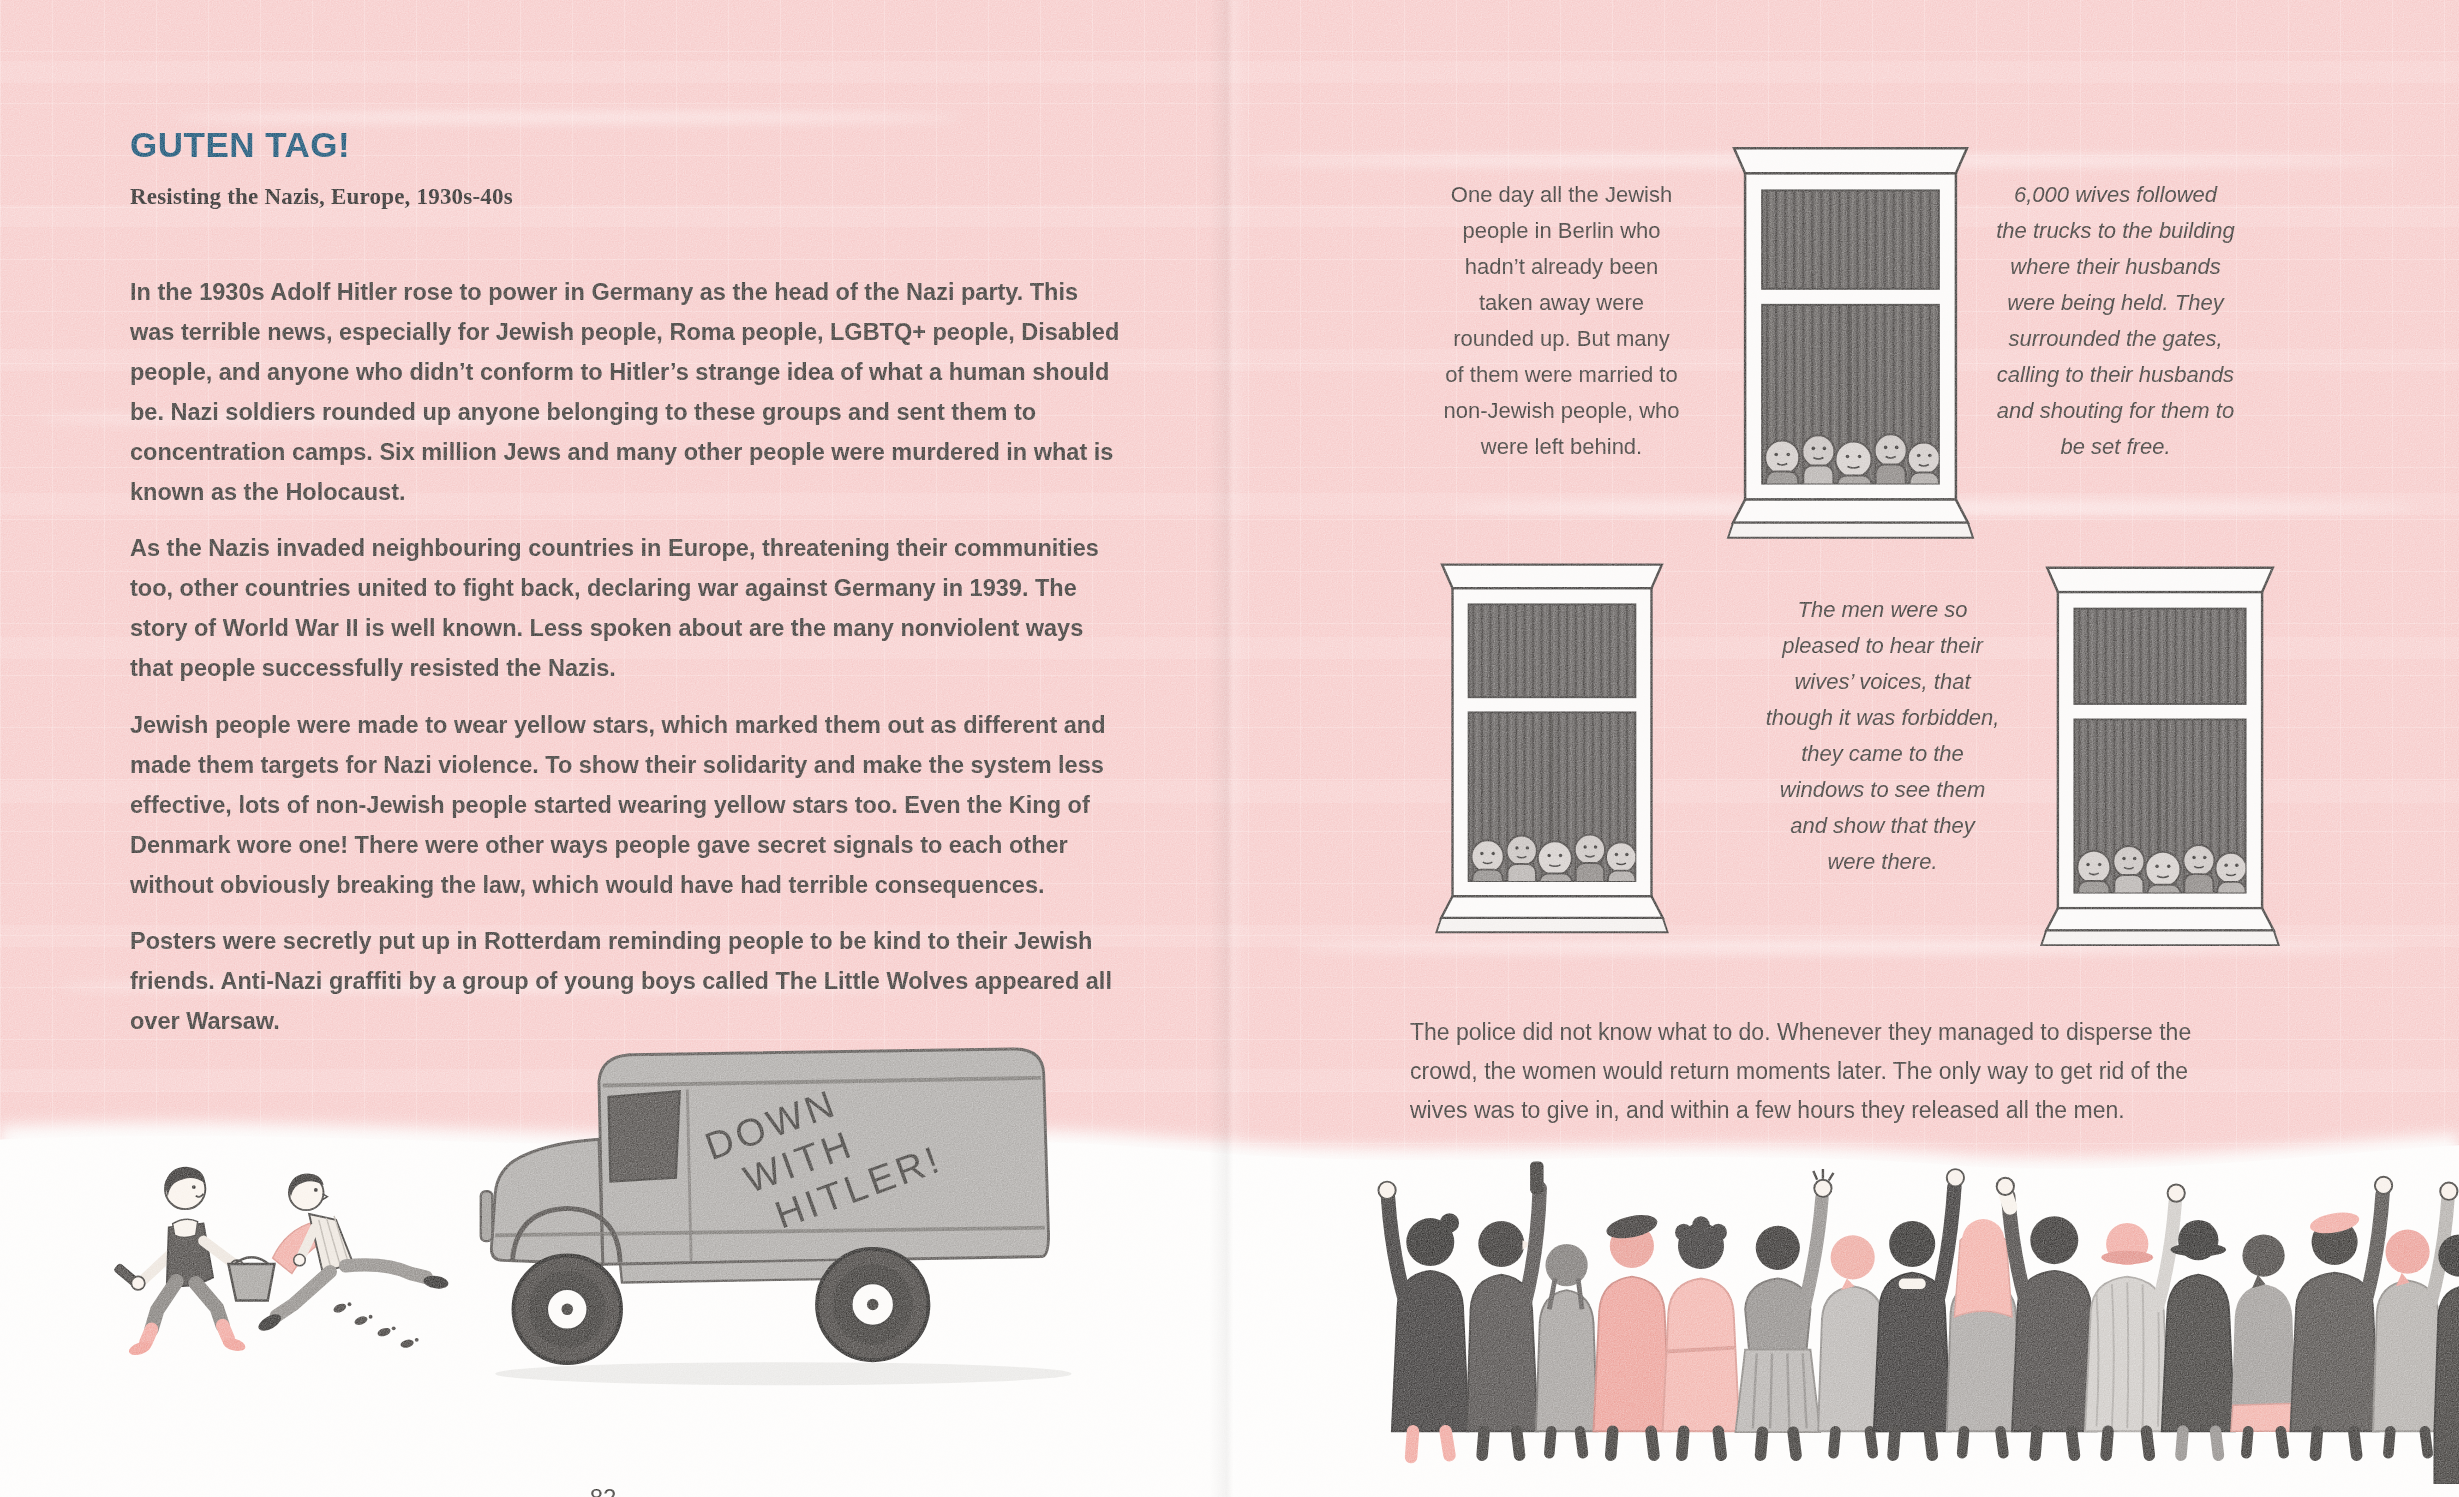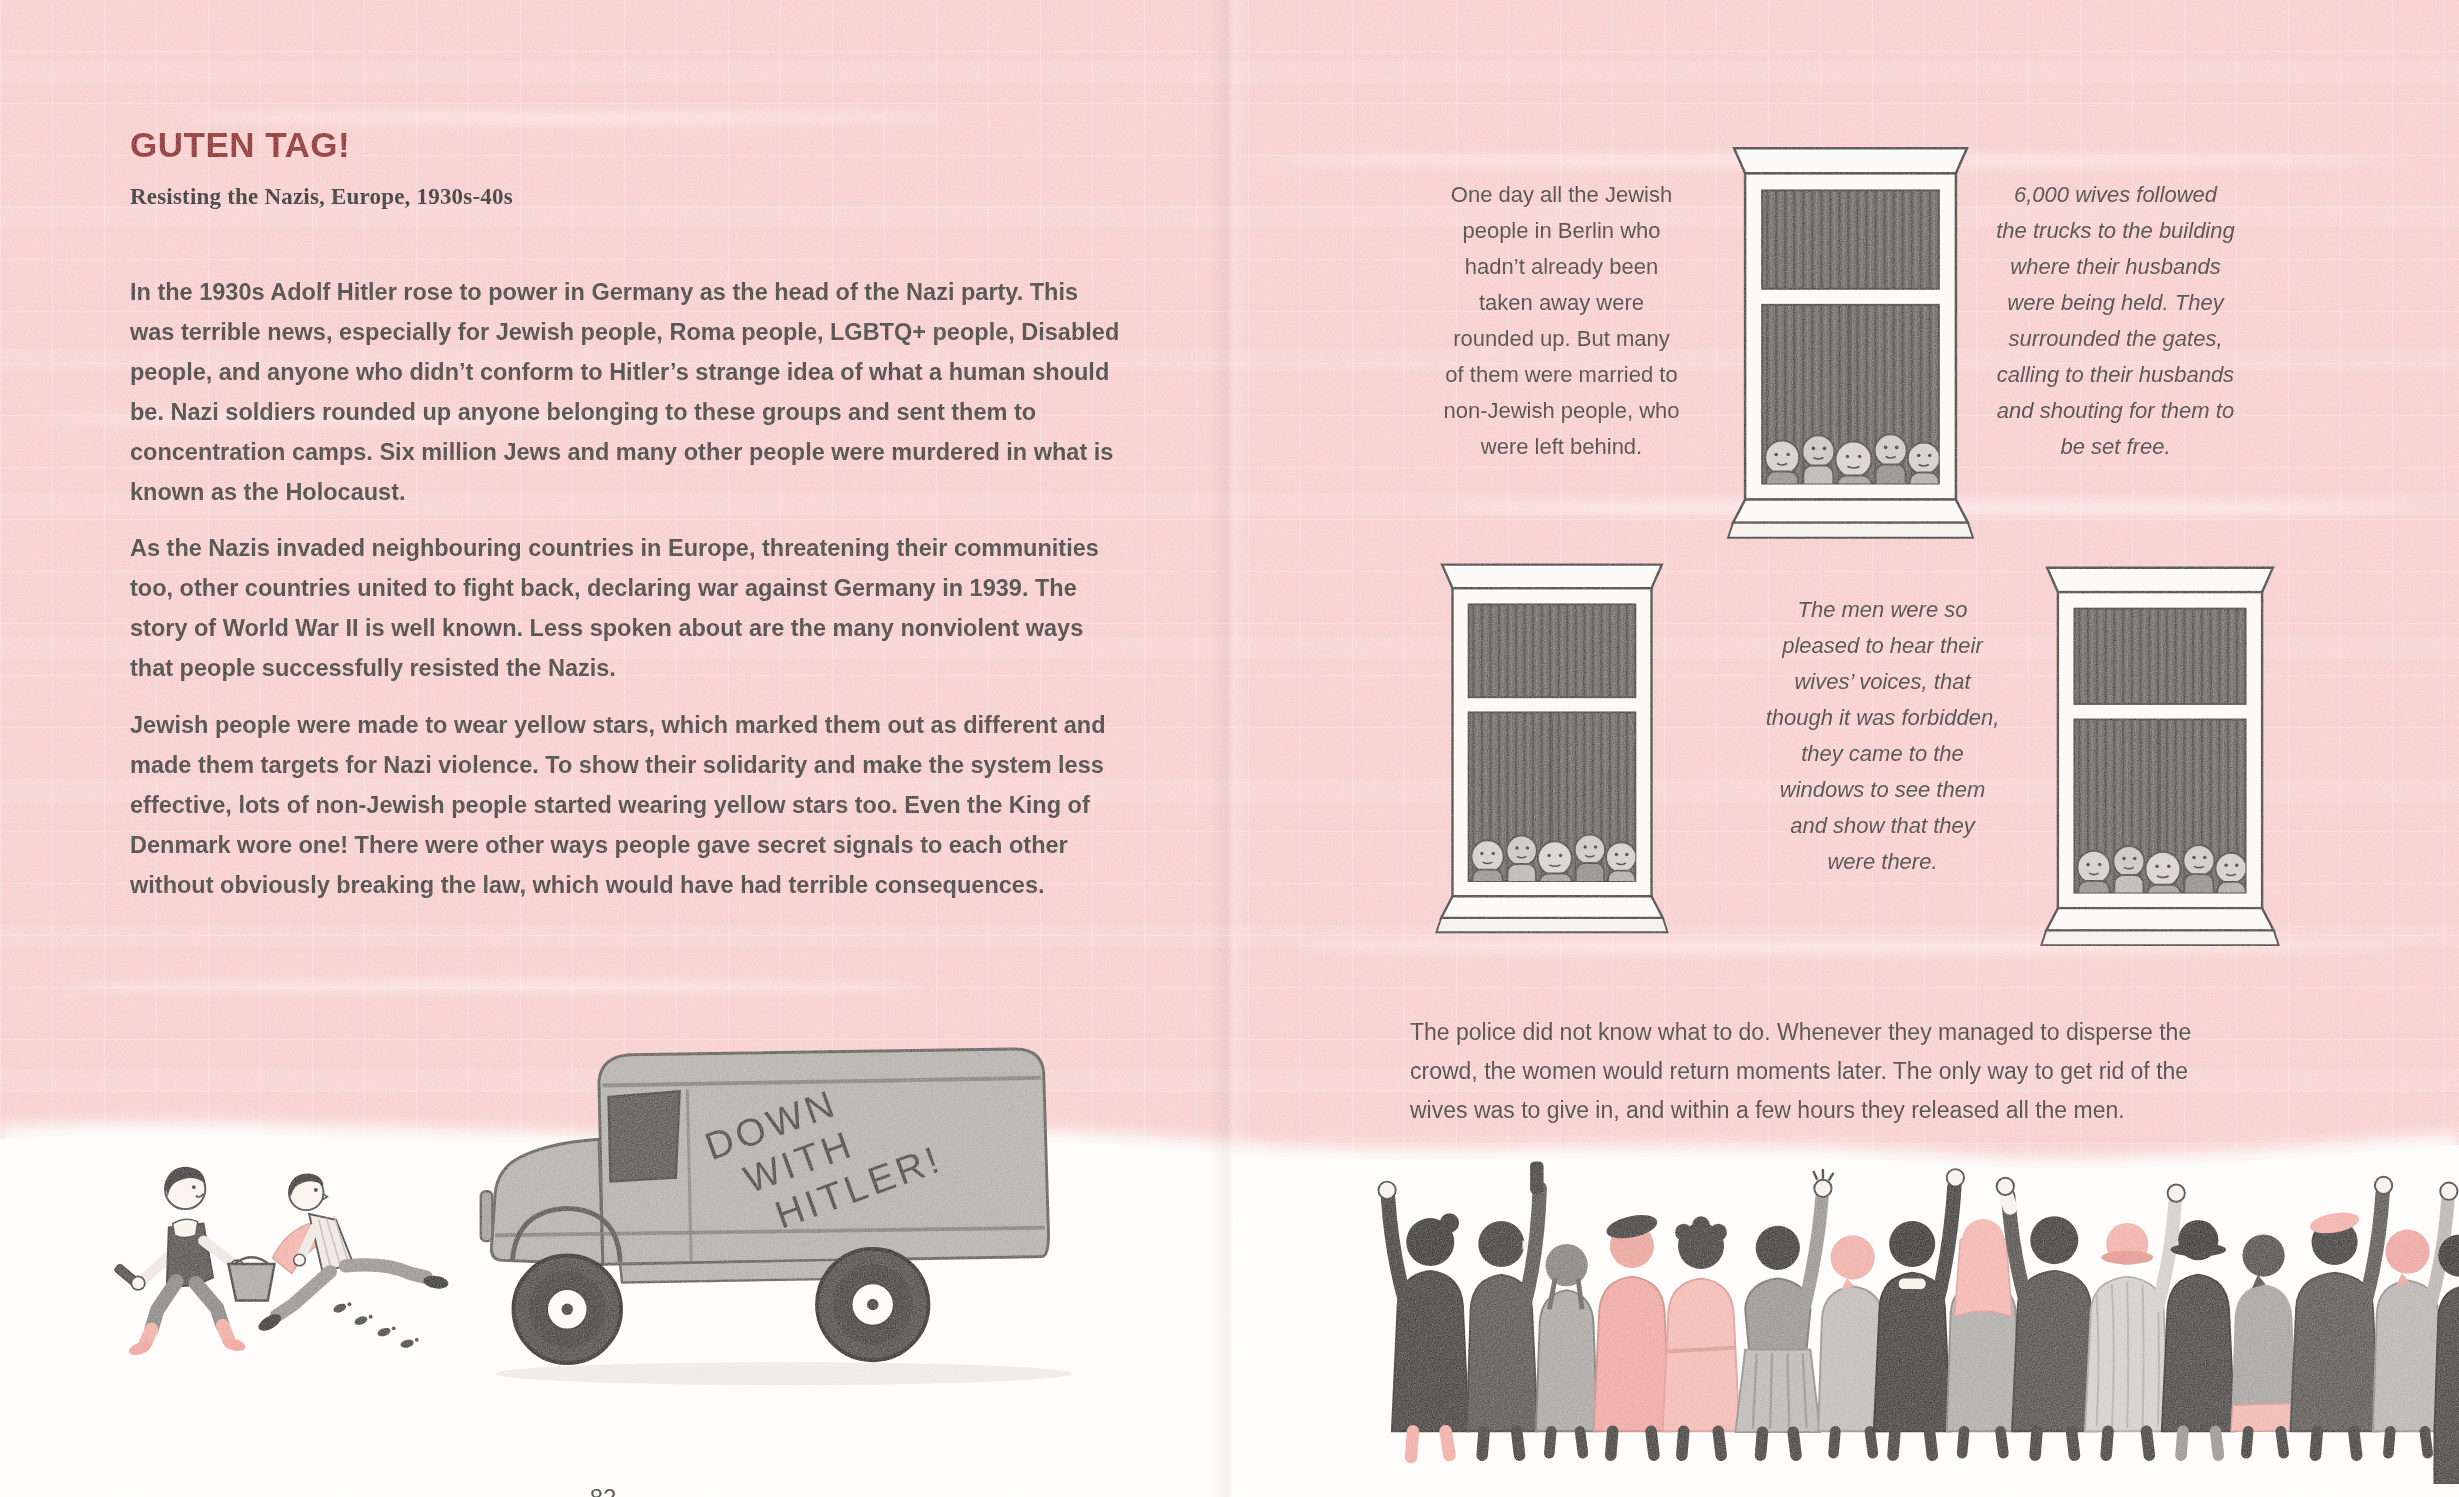--- a/index.html
+++ b/index.html
@@ -36,7 +36,7 @@
   
   .title{
     position:absolute;left:130px;top:125px;margin:0;
-    font-size:35px;font-weight:800;letter-spacing:0.5px;color:#7f1d1d;
+    font-size:35px;font-weight:800;letter-spacing:0.5px;color:#0c4a6e;
   }
   .subtitle{
     position:absolute;left:130px;top:184px;margin:0;

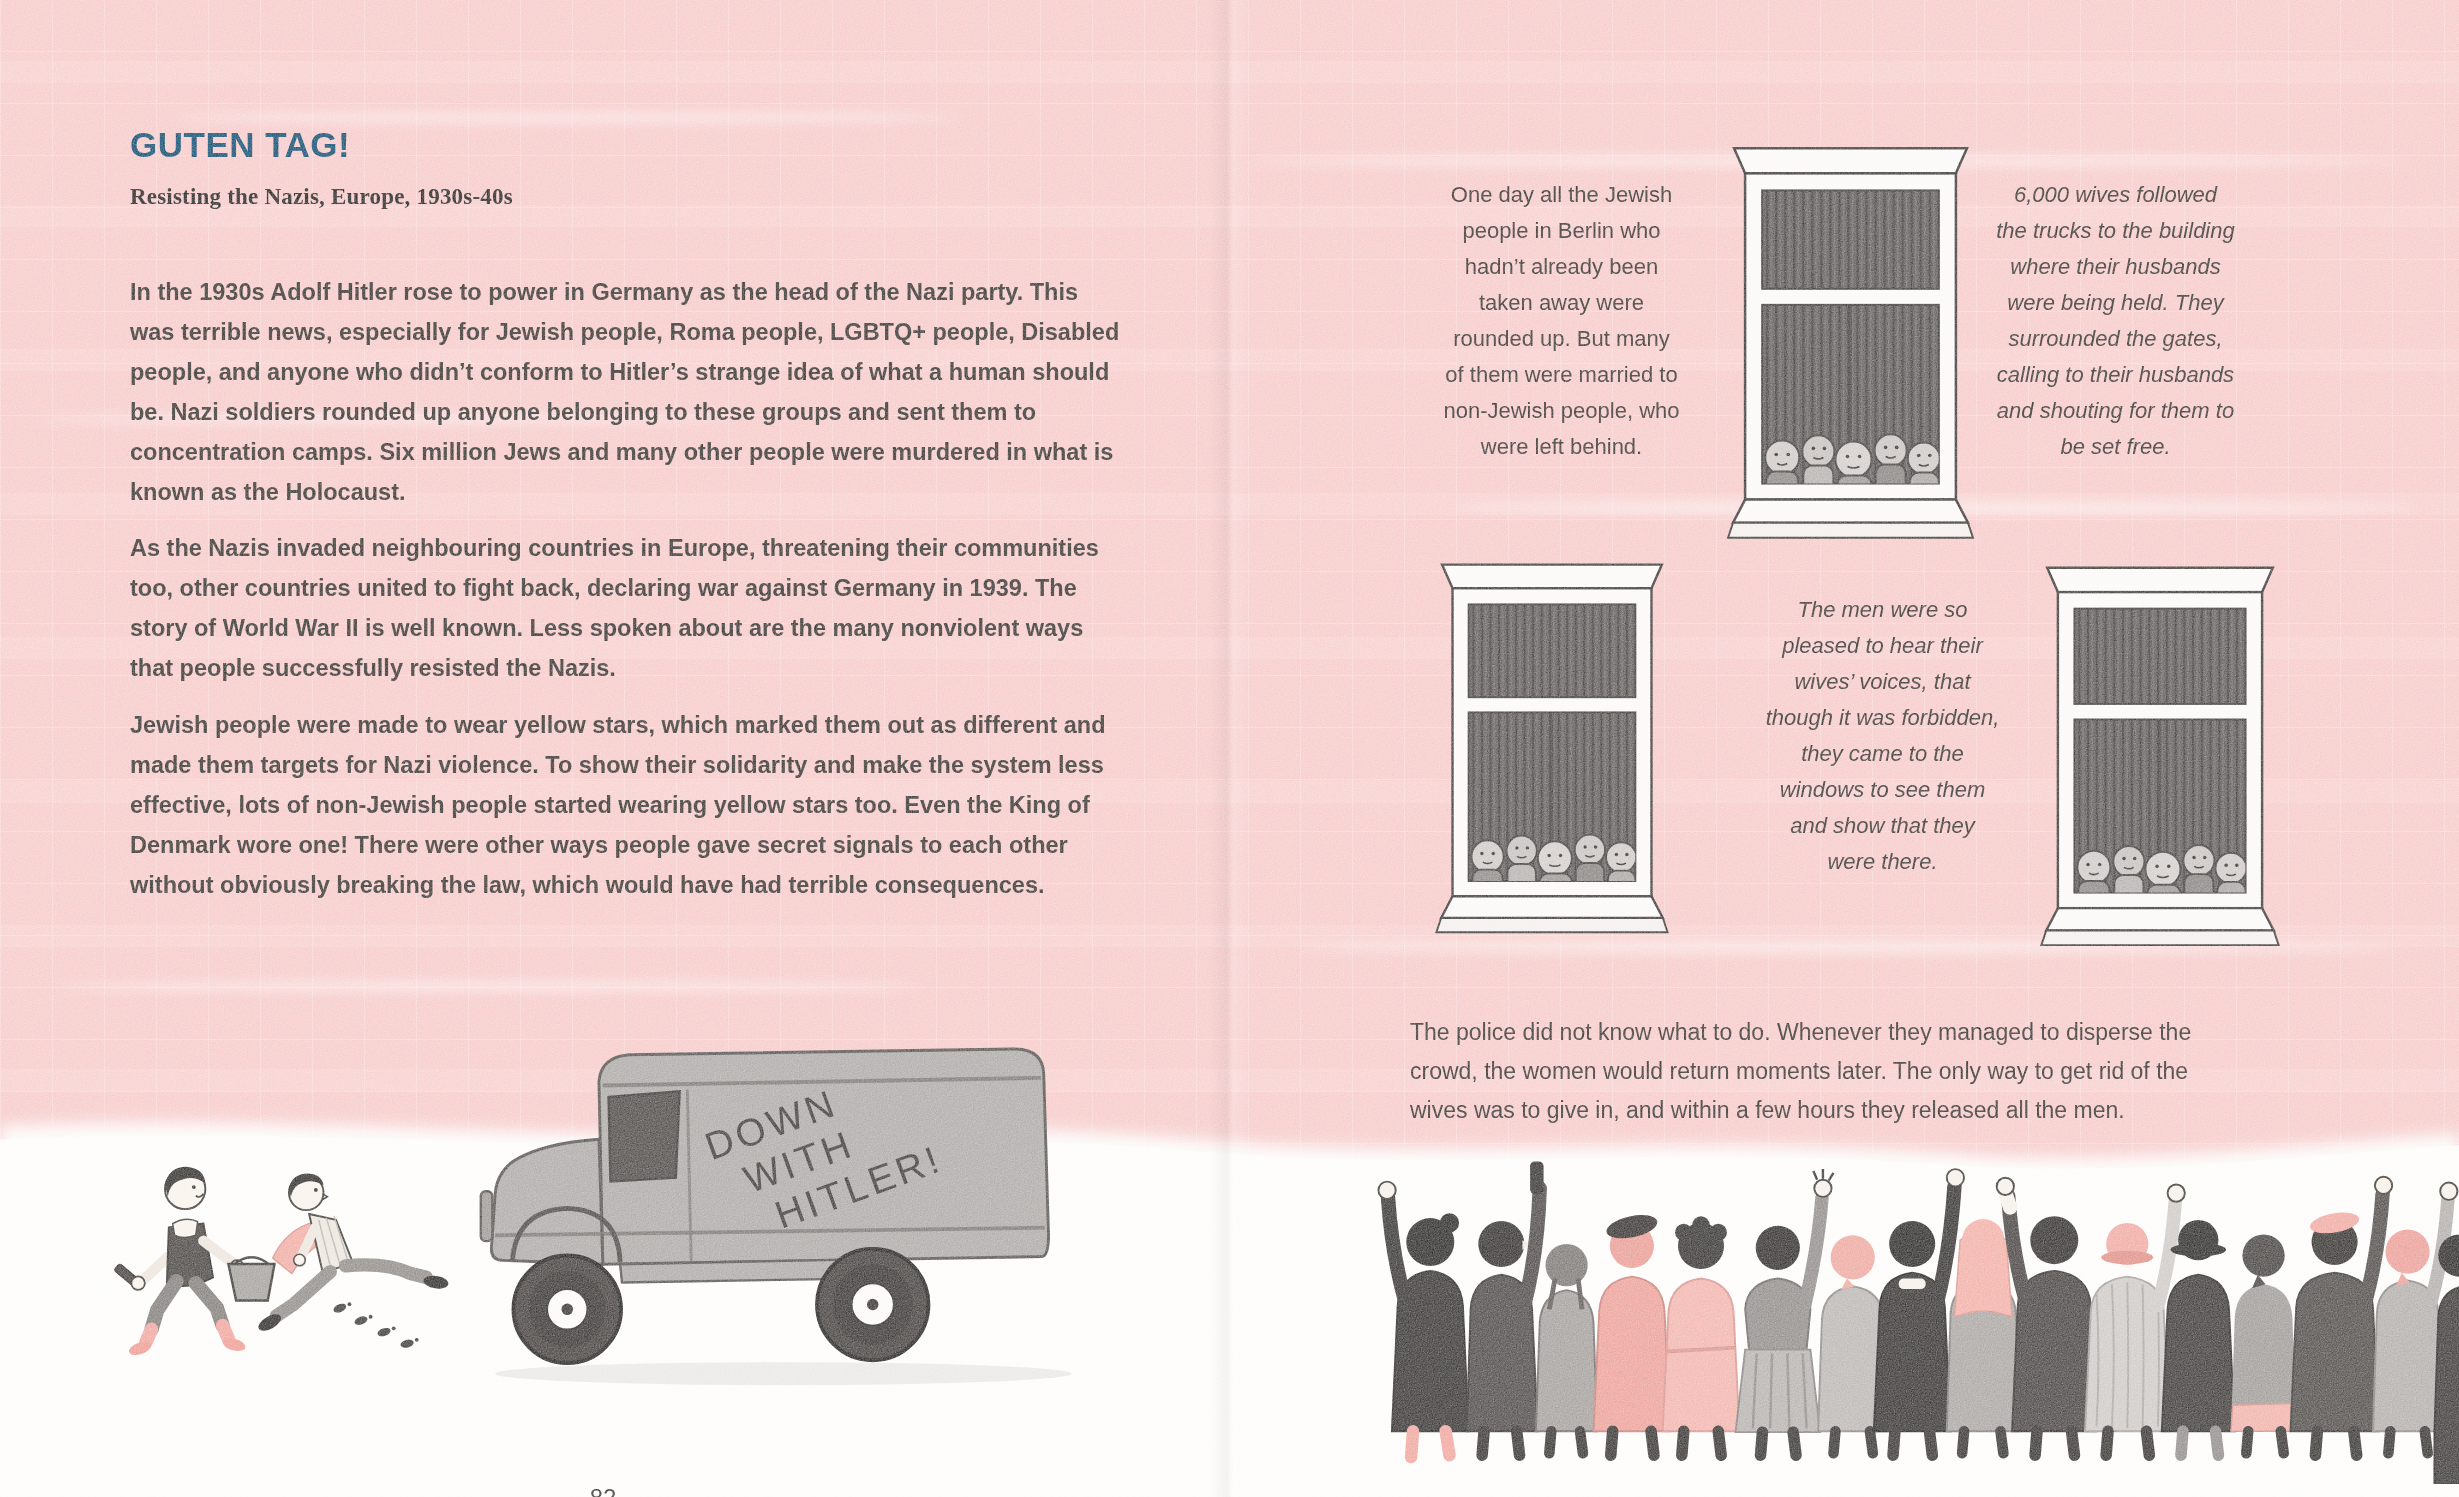--- a/index.html
+++ b/index.html
@@ -114,6 +114,7 @@
         <p>In the 1930s Adolf Hitler rose to power in Germany as the head of the Nazi party. This was terrible news, especially for Jewish people, Roma people, LGBTQ+ people, Disabled people, and anyone who didn’t conform to Hitler’s strange idea of what a human should be. Nazi soldiers rounded up anyone belonging to these groups and sent them to concentration camps. Six million Jews and many other people were murdered in what is known as the Holocaust.</p>
         <p>As the Nazis invaded neighbouring countries in Europe, threatening their communities too, other countries united to fight back, declaring war against Germany in 1939. The story of World War II is well known. Less spoken about are the many nonviolent ways that people successfully resisted the Nazis.</p>
         <p>Jewish people were made to wear yellow stars, which marked them out as different and made them targets for Nazi violence. To show their solidarity and make the system less effective, lots of non-Jewish people started wearing yellow stars too. Even the King of Denmark wore one! There were other ways people gave secret signals to each other without obviously breaking the law, which would have had terrible consequences.</p>
+        <p>Posters were secretly put up in Rotterdam reminding people to be kind to their Jewish friends. Anti-Nazi graffiti by a group of young boys called The Little Wolves appeared all over Warsaw.</p>
       </div>
 
       <svg class="illus truck-svg" width="634" height="346" viewBox="0 0 660 360">

